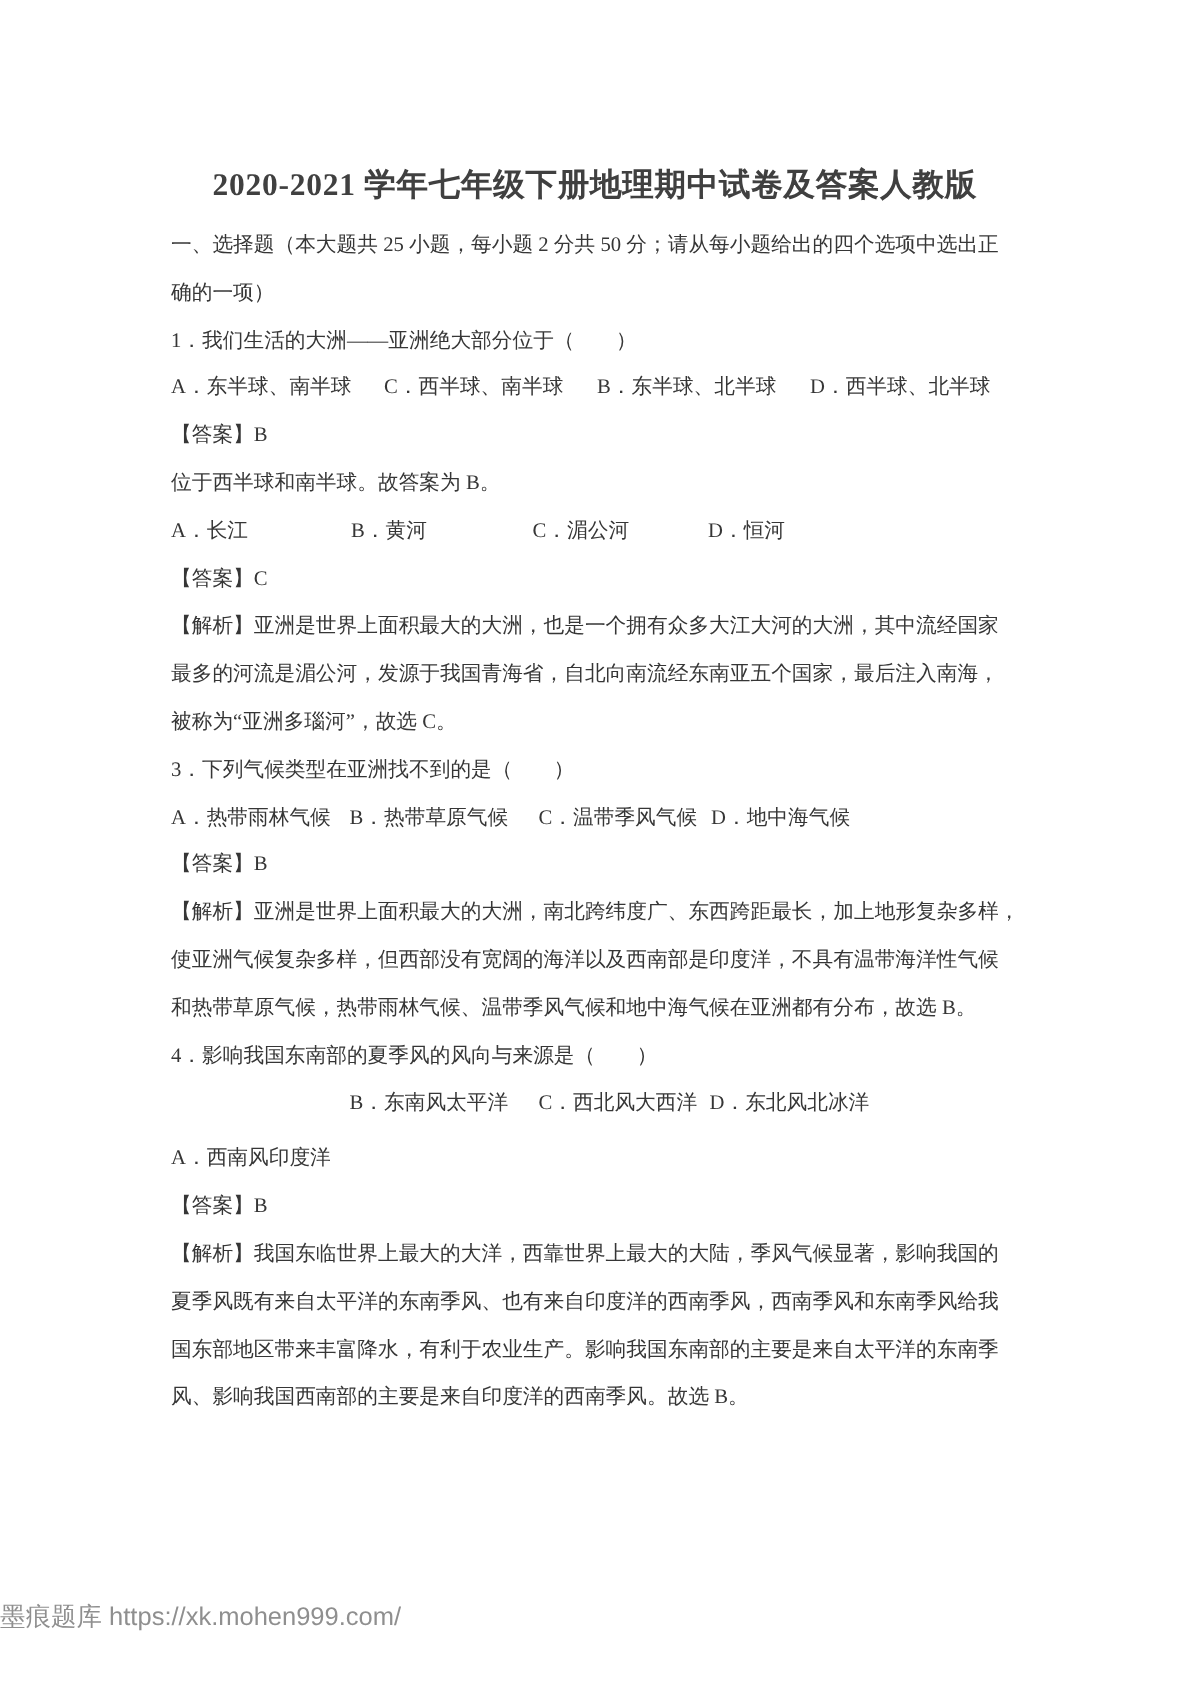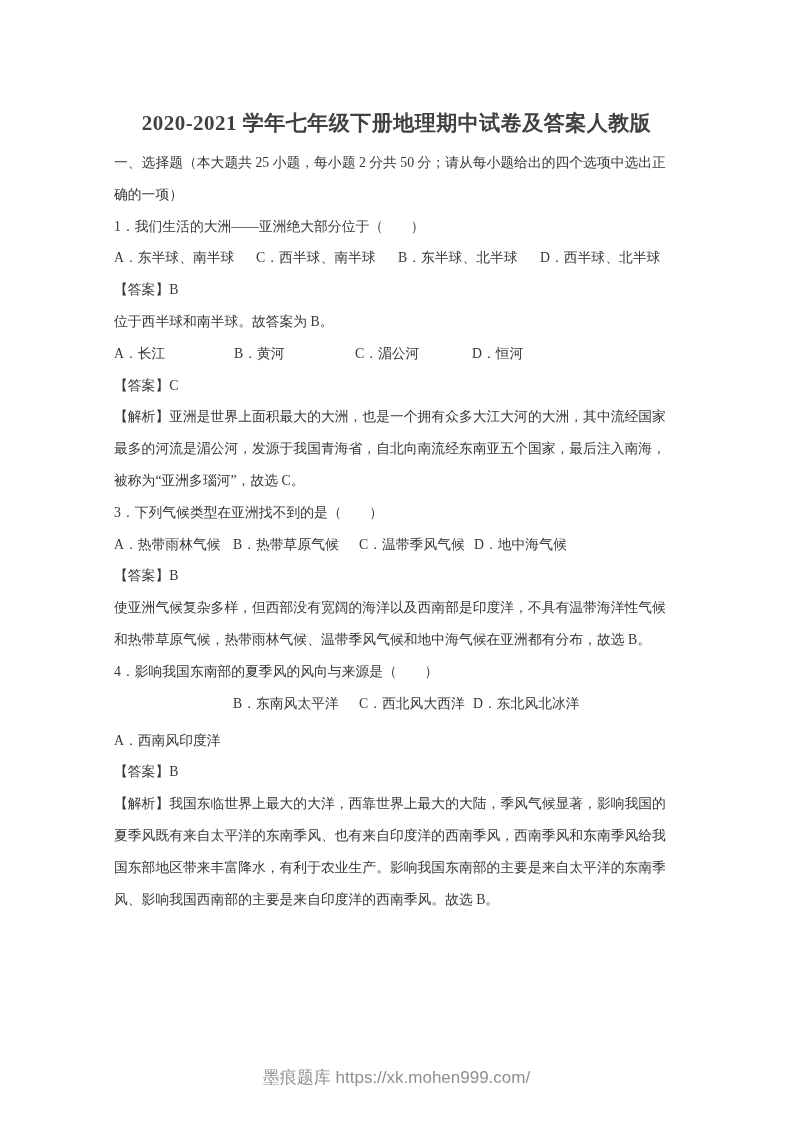--- a/index.html
+++ b/index.html
@@ -78,6 +78,7 @@
       <span class="opt opt4">D．地中海气候</span>
     </div>
     <p><span>【答案】</span><span>B</span></p>
+    <p>【解析】亚洲是世界上面积最大的大洲，南北跨纬度广、东西跨距最长，加上地形复杂多样，</p>
     <p>使亚洲气候复杂多样，但西部没有宽阔的海洋以及西南部是印度洋，不具有温带海洋性气候</p>
     <p>和热带草原气候，热带雨林气候、温带季风气候和地中海气候在亚洲都有分布，故选 B。</p>
 

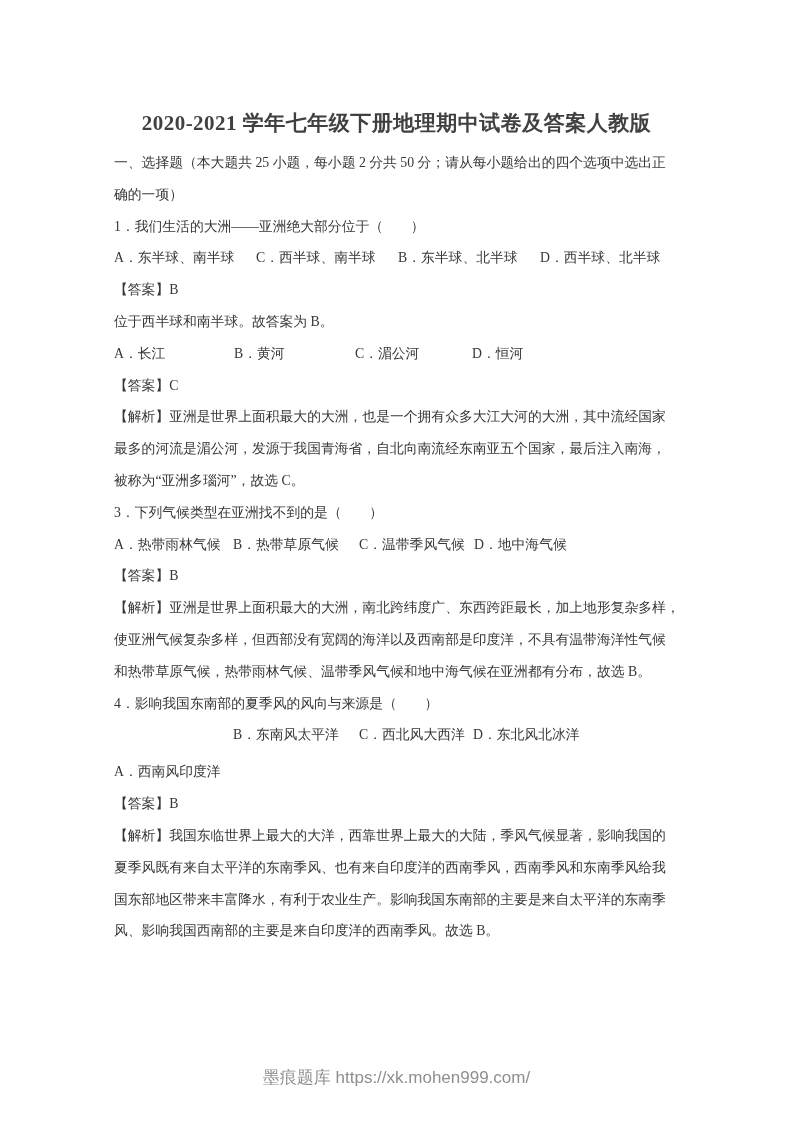--- a/index.html
+++ b/index.html
@@ -31,7 +31,6 @@
   .opts-q4 .opt1 { width:119px;margin-top:37px; } .opts-q4 .opt2 { width:126px;font-family:Liberation Serif, serif; } .opts-q4 .opt3 { width:114px; }
   .footer {
     position:absolute; top:1066px; left:0; width:793px;
-    text-align:center;
     font-family:"Liberation Sans","DejaVu Sans",sans-serif;
     font-size:17px; color:#8f8f8f; line-height:24px;
   }

